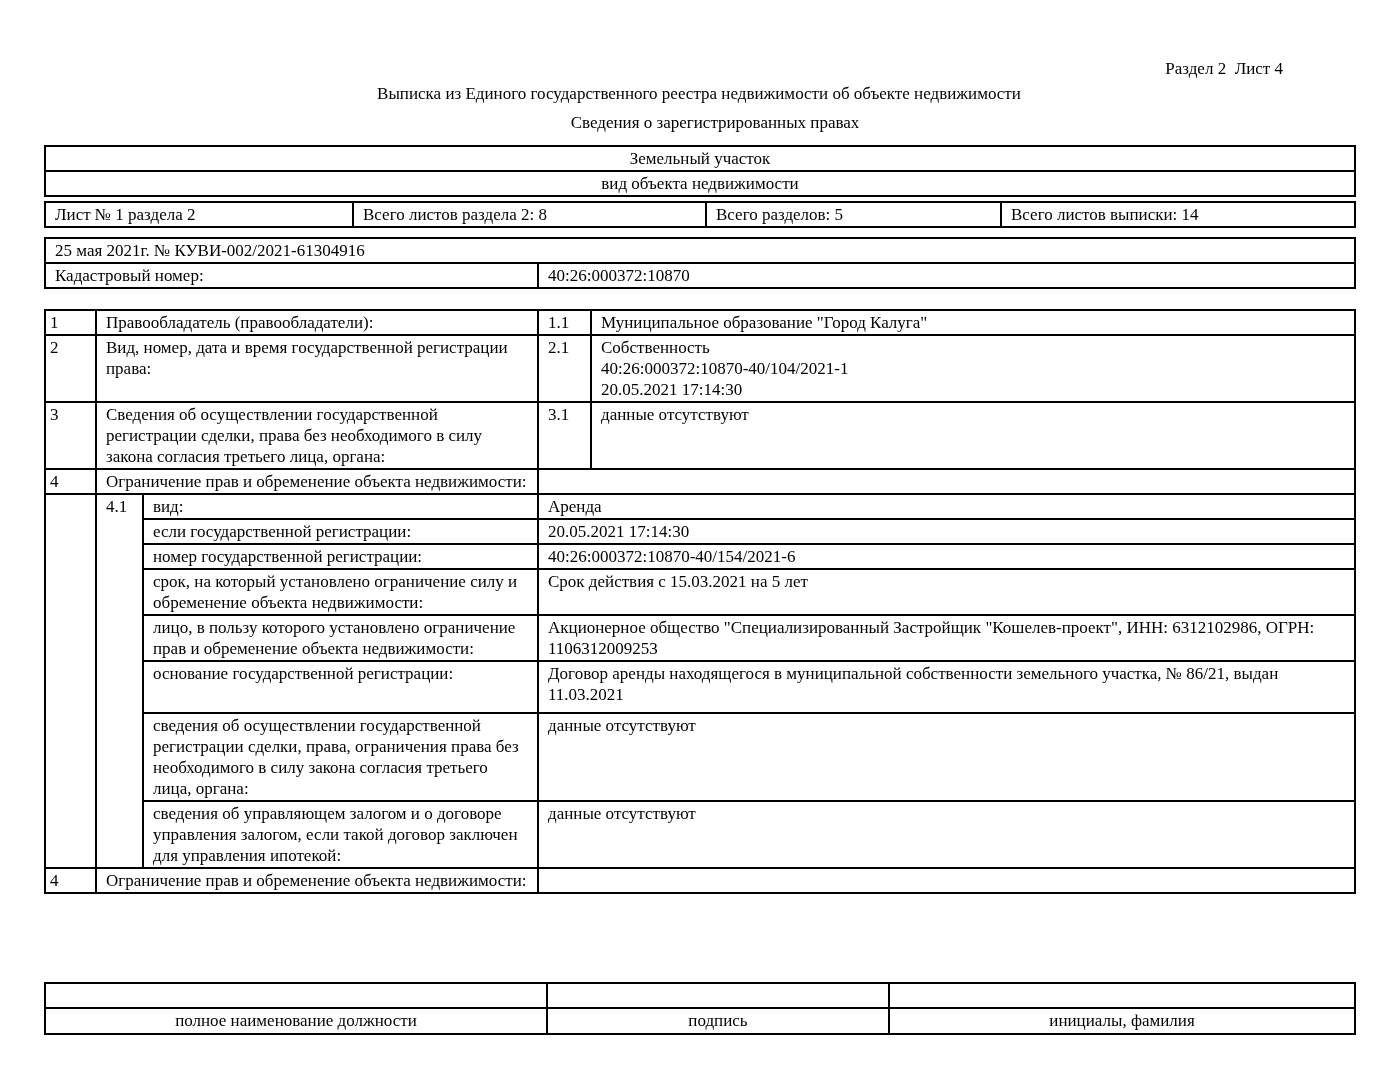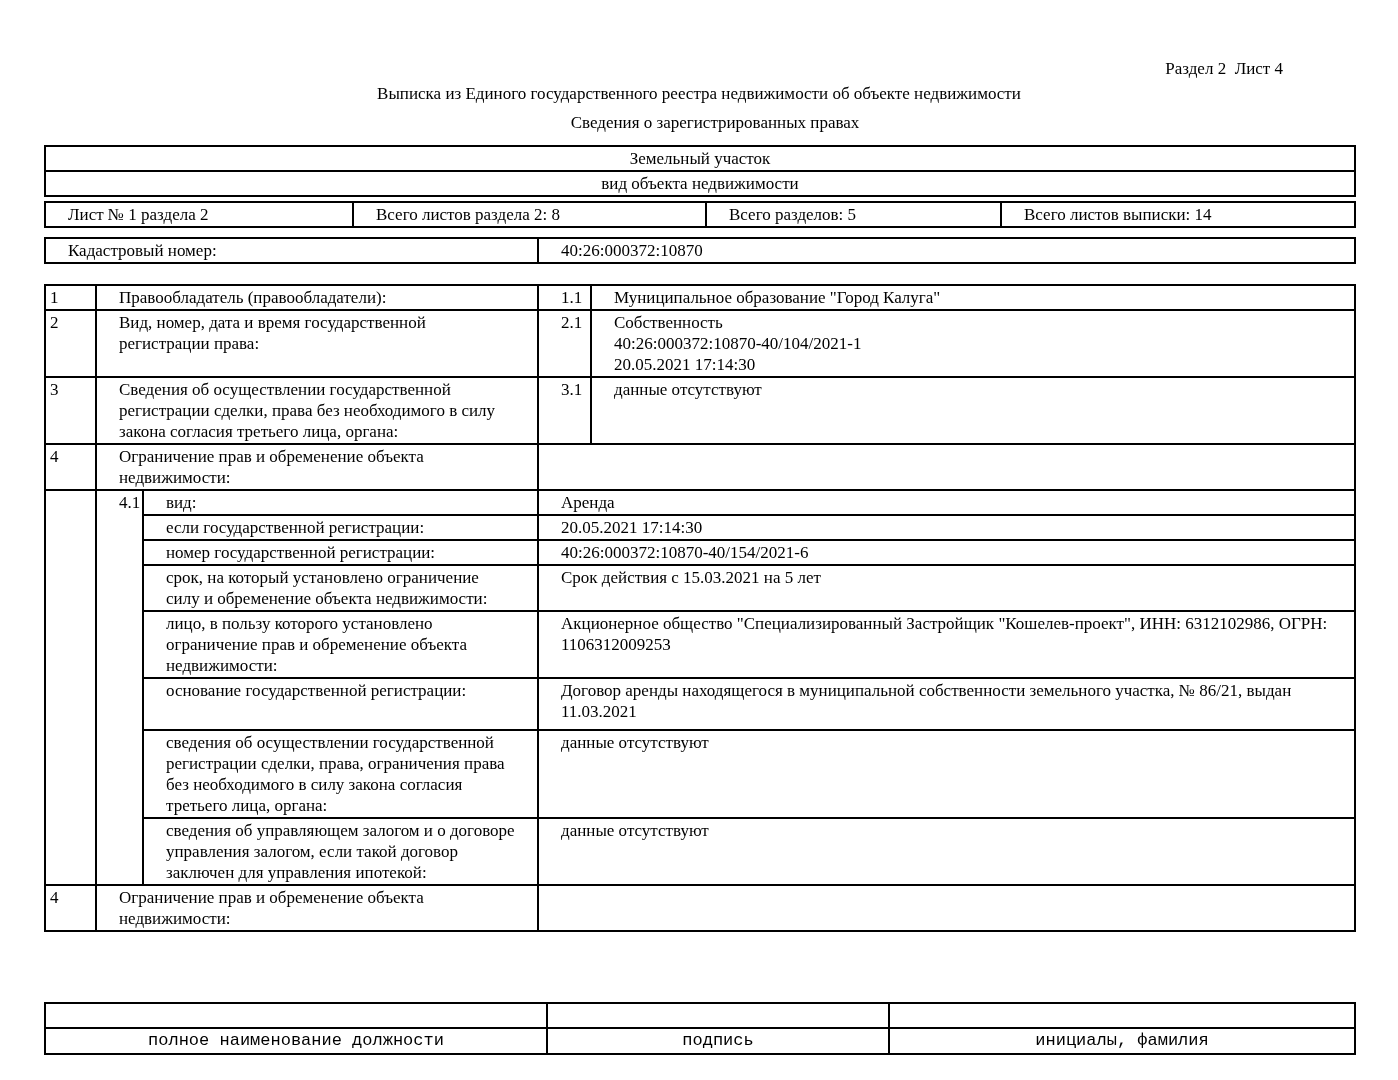--- a/index.html
+++ b/index.html
@@ -29,7 +29,7 @@
   }
   td {
     border: 2px solid #000;
-    padding: 1px 22px;
+    padding: 1px 9px;
     vertical-align: top;
     overflow: hidden;
   }

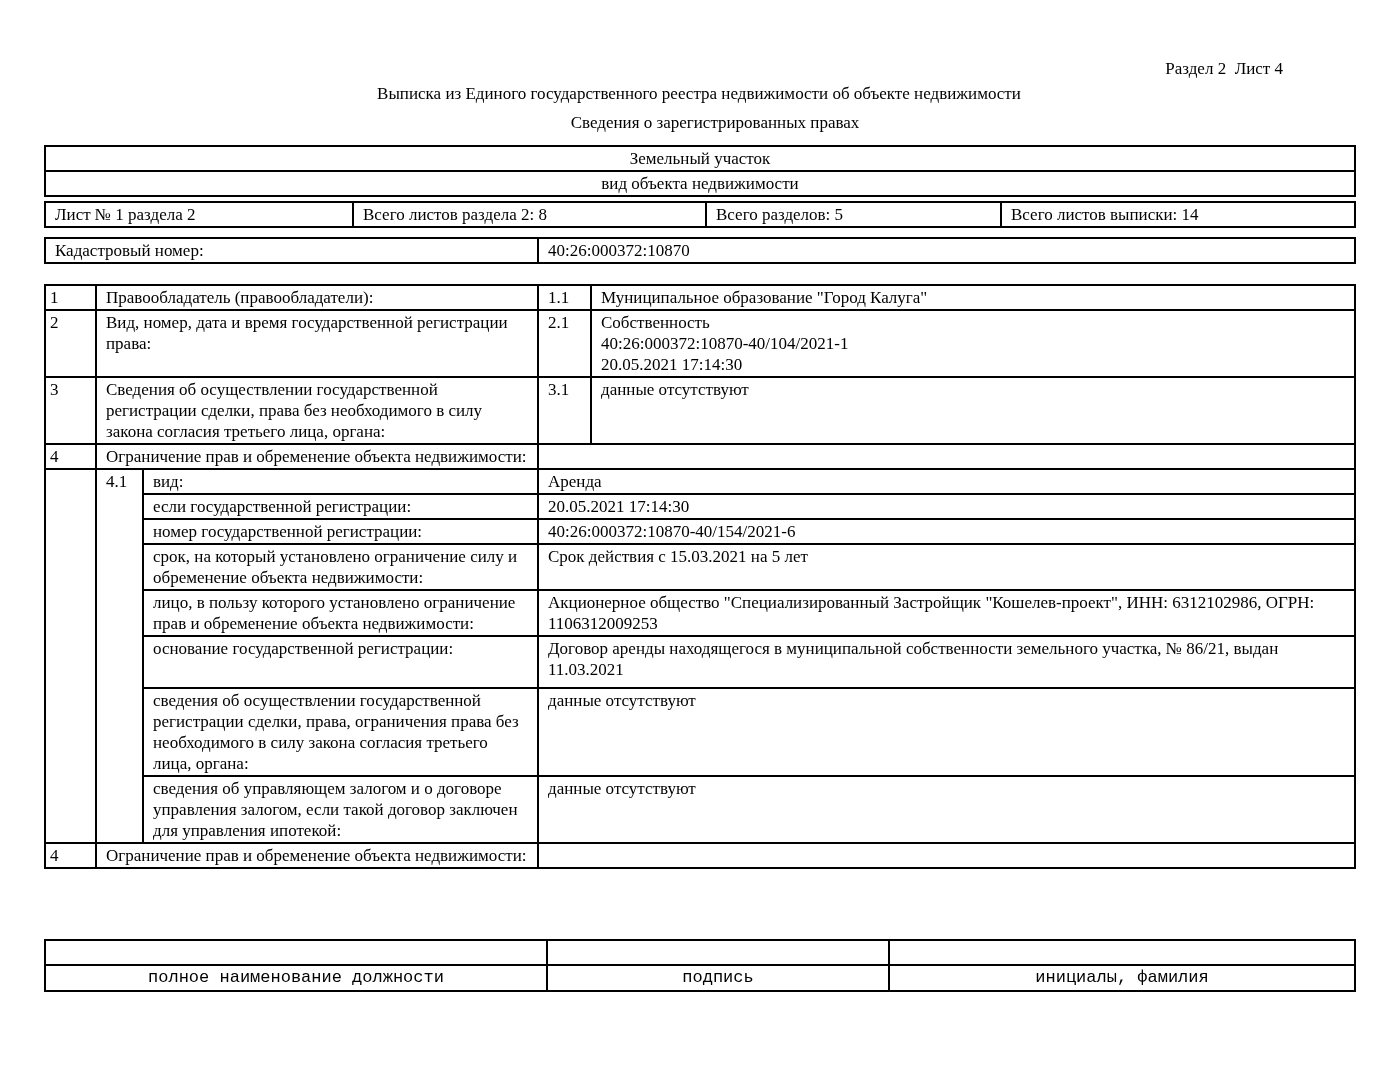--- a/index.html
+++ b/index.html
@@ -89,6 +89,9 @@
       <col>
     </colgroup>
   <tbody>
+      <tr>
+    <td colspan="2">25 мая 2021г. № КУВИ-002/2021-61304916</td>
+  </tr>
   <tr>
     <td>Кадастровый номер:</td>
     <td>40:26:000372:10870</td>

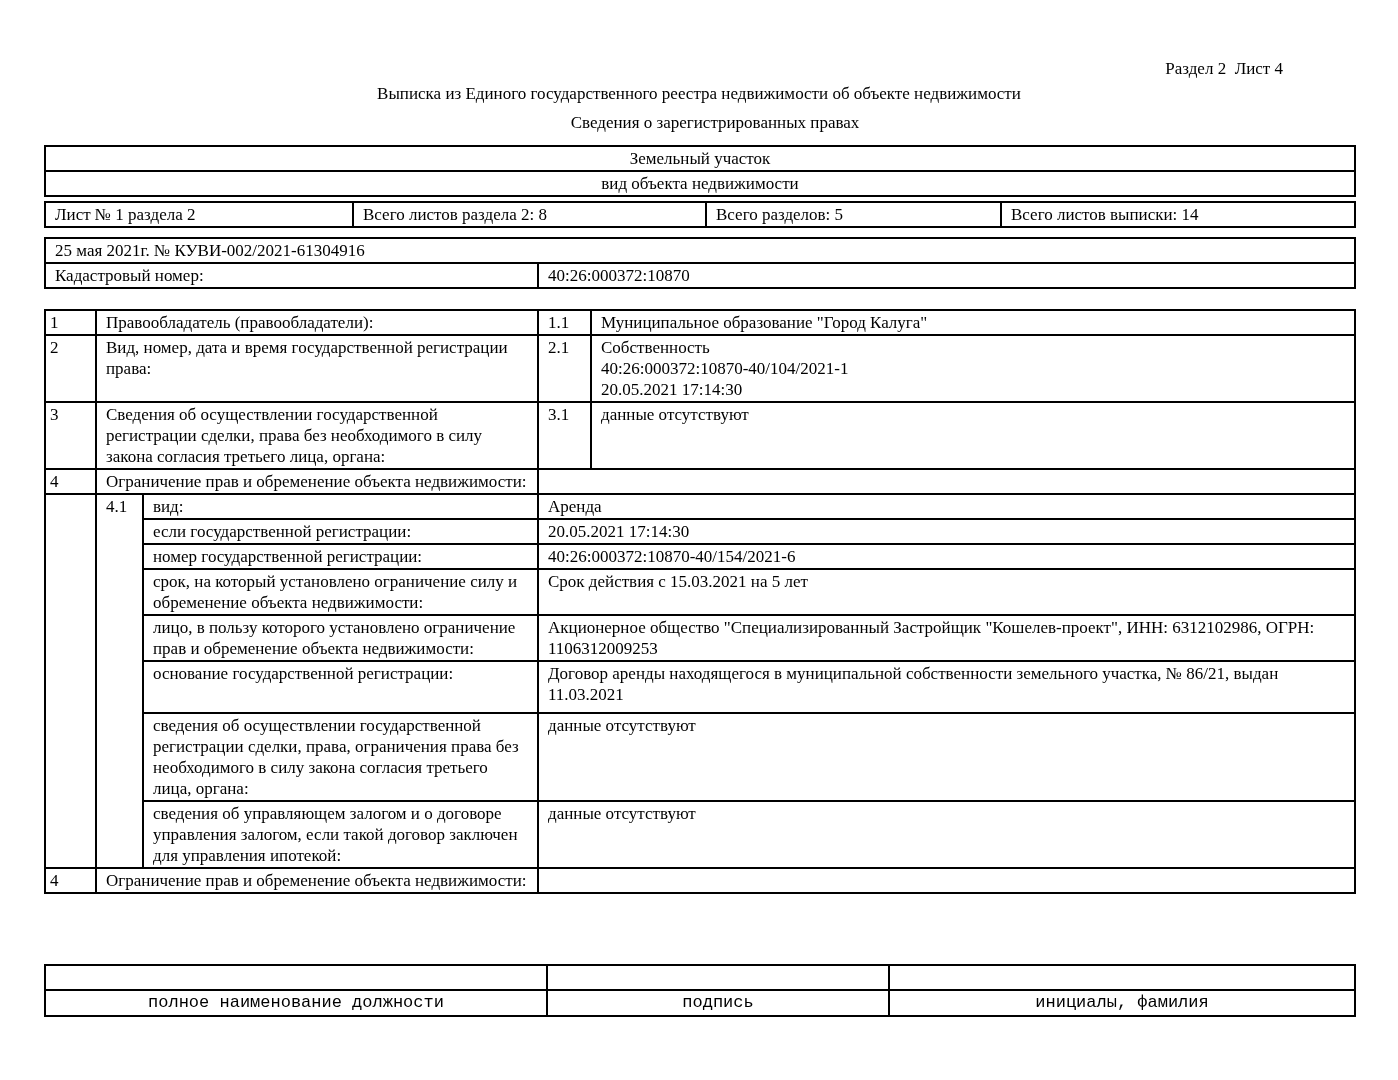--- a/index.html
+++ b/index.html
@@ -44,7 +44,7 @@
   .pre { white-space: pre-line; }
   .h22 td { height: 22px; }
   .h54 { height: 52px; }
-  .t-sign { margin-top: 70px; font-family: Liberation Mono, monospace; }
+  .t-sign { margin-top: 88px; }
   .t-sign td { height: 25px; }
   .t-sign .labels td { text-align: center; height: 26px; }
 </style>

